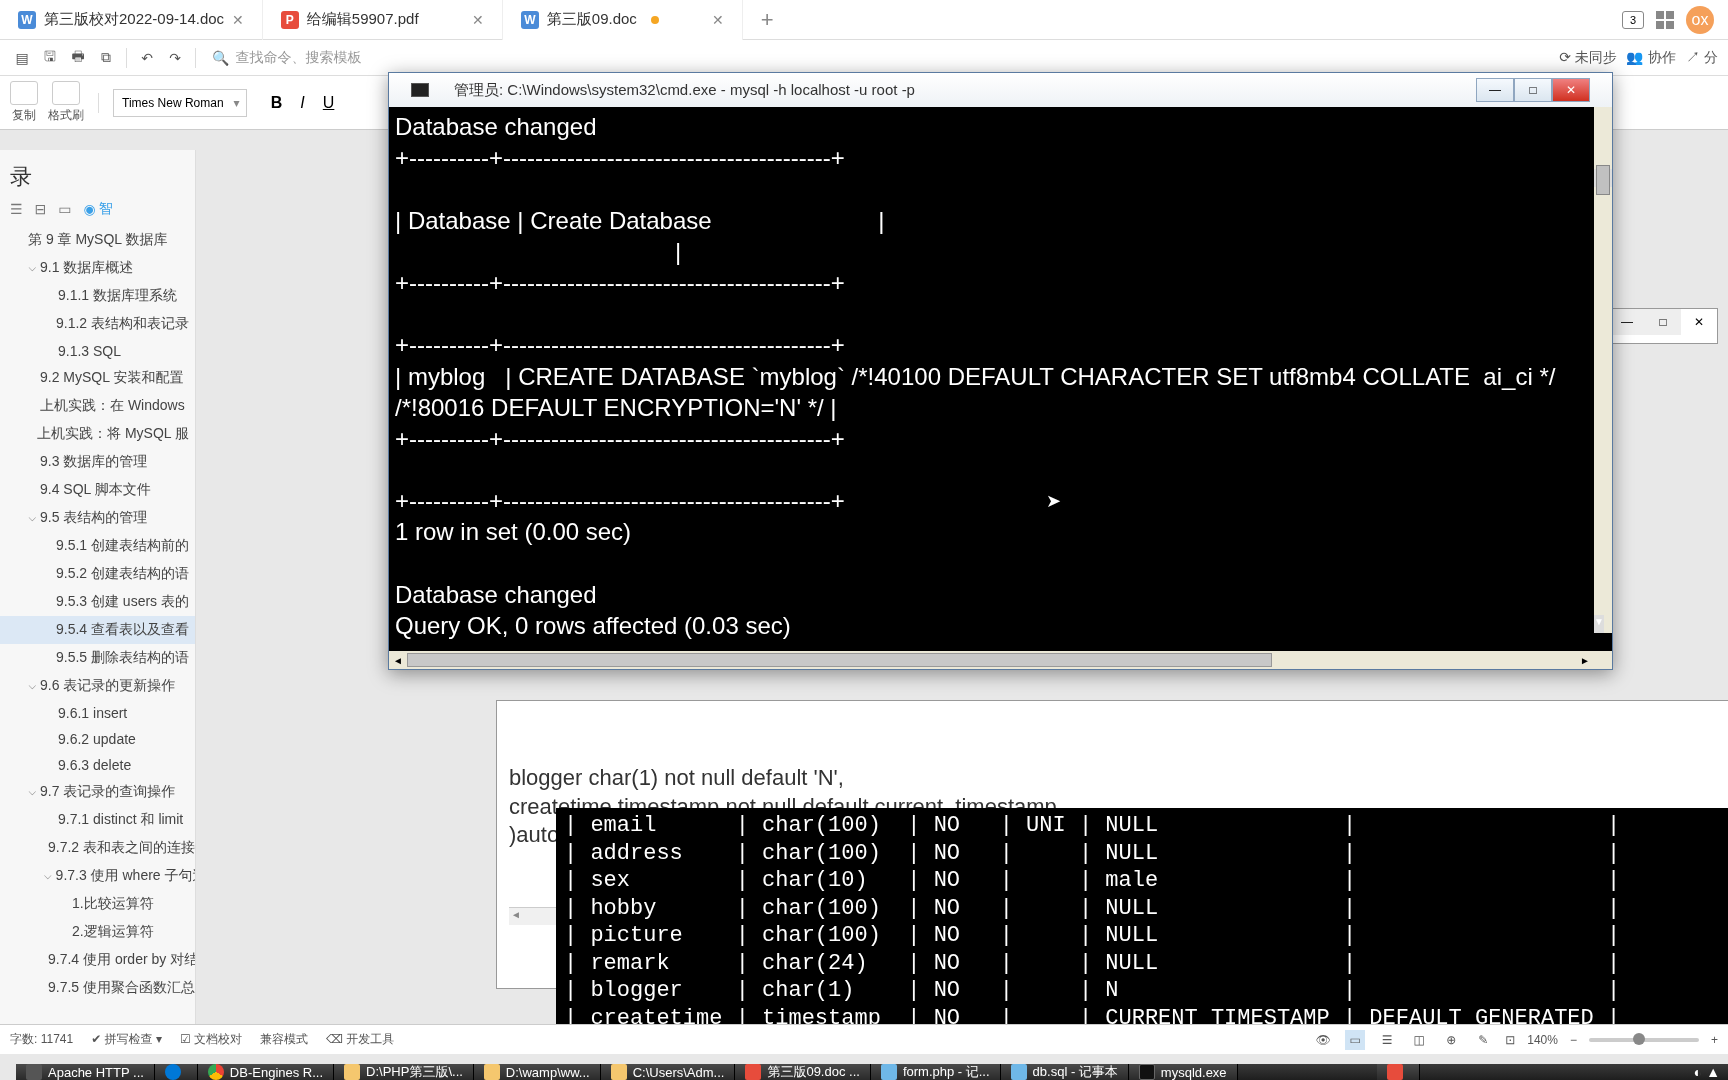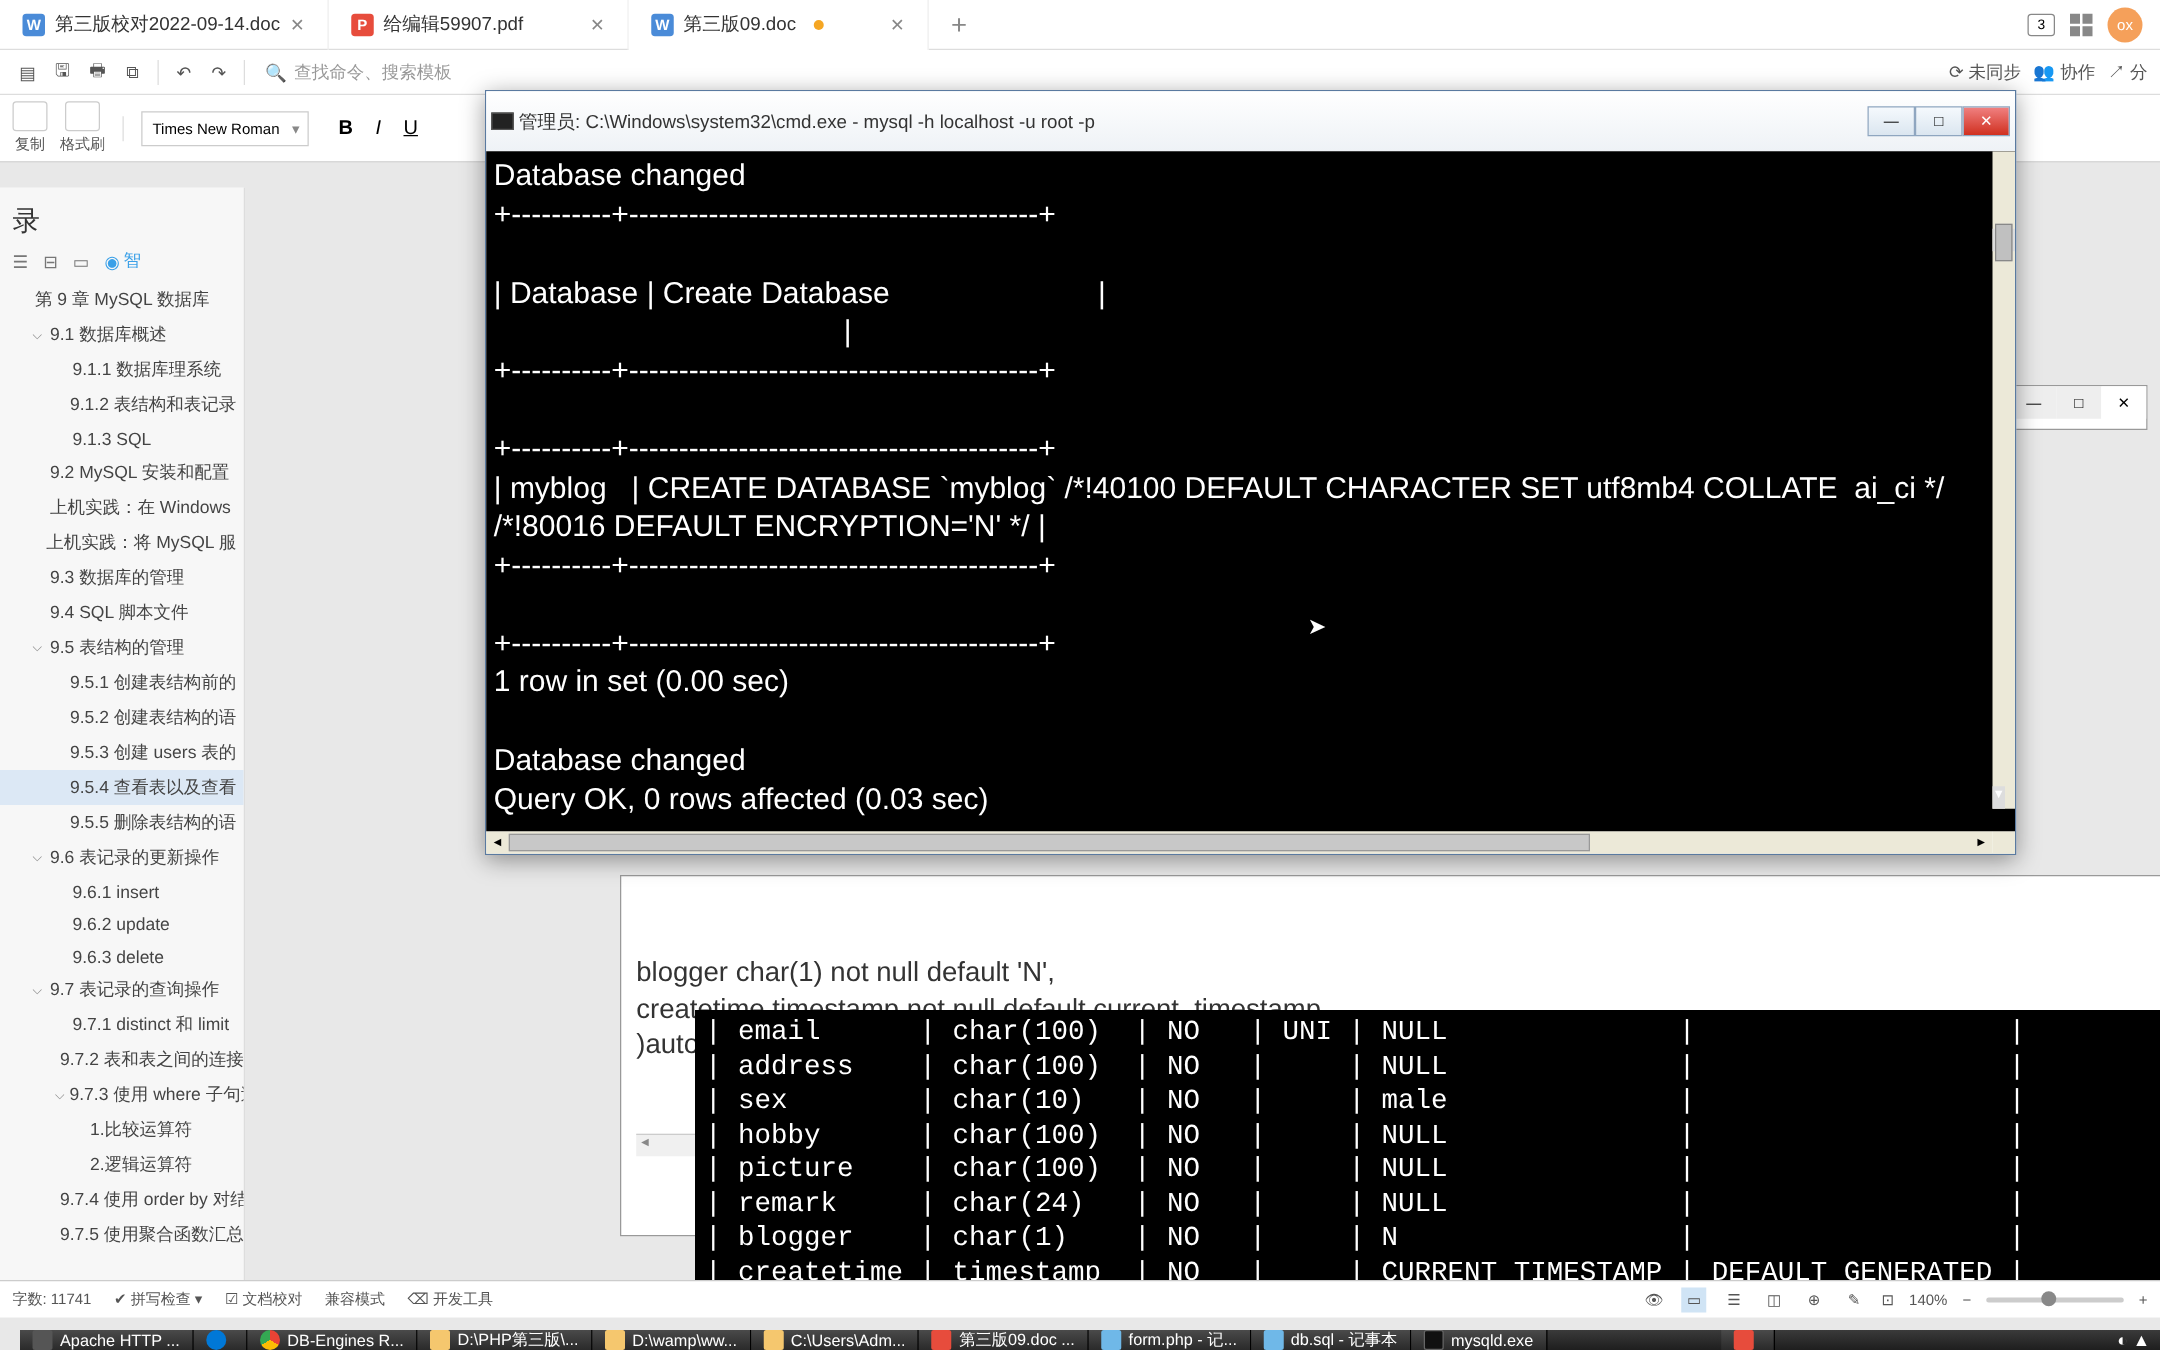--- a/index.html
+++ b/index.html
@@ -19,7 +19,7 @@
 .tabbar-right .box { width:22px; height:18px; border:1px solid #888; display:flex; align-items:center; justify-content:center; font-size:11px; border-radius:3px; }
 .tabbar-right .grid4 { width:18px; height:18px; display:grid; grid-template-columns:1fr 1fr; grid-template-rows:1fr 1fr; gap:2px; }
 .tabbar-right .grid4 span { background:#888; }
-.avatar { width:28px; height:28px; border-radius:50%; background:#f5a05a; color:#fff; display:flex; align-items:center; justify-content:center; font-size:12px; }
+.avatar { width:28px; height:28px; border-radius:50%; background:#f5a05a; color:#fff; display:flex; align-items:center; justify-content:center; font-size:16px; }
 
 
 .ribbon { height:36px; background:#fff; display:flex; align-items:center; padding:0 10px; gap:4px; border-bottom:1px solid #ddd; }

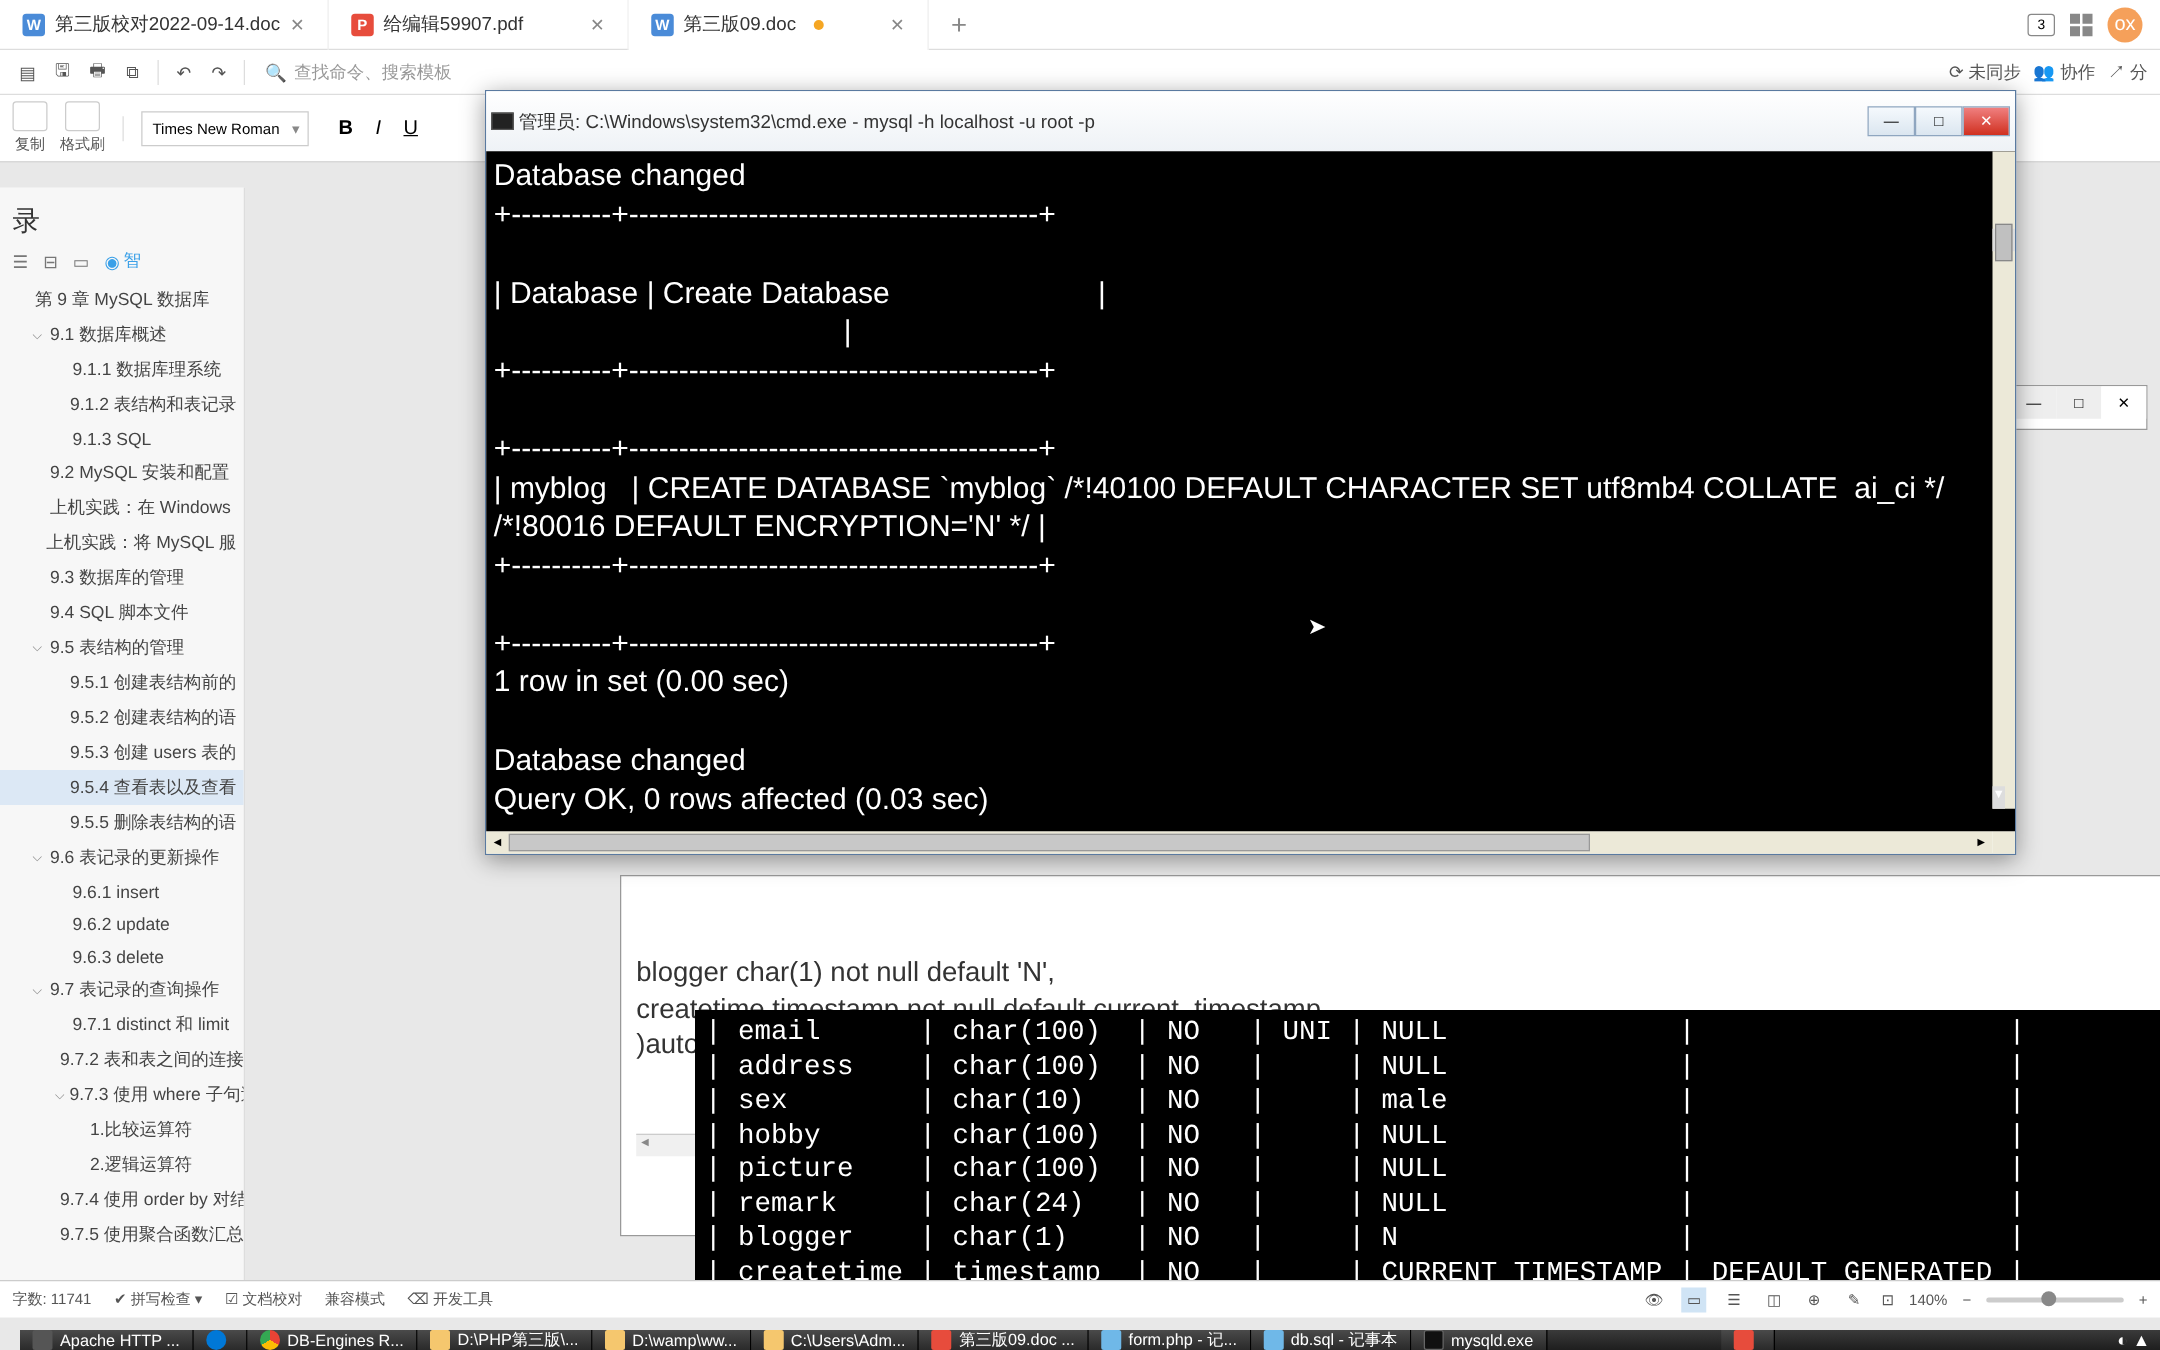--- a/index.html
+++ b/index.html
@@ -75,7 +75,7 @@
 
 
 .cmd-window { position:absolute; left:192px; top:-78px; width:1225px; background:#fff; border:1px solid #5a7aa0; box-shadow:0 4px 18px rgba(0,0,0,.4); }
-.cmd-title { height:48px; background:linear-gradient(#fff,#eef2f6); display:flex; align-items:center; padding:0 4px; gap:4px; font-size:15px; }
+.cmd-title { height:34px; background:linear-gradient(#fff,#eef2f6); display:flex; align-items:center; padding:0 22px; gap:25px; font-size:15px; }
 .cmd-title .cmd-ic { width:18px; height:14px; background:#222; display:inline-block; border:1px solid #555; }
 .cmd-title .txt { flex:1; color:#333; }
 .cmd-btns { display:flex; }

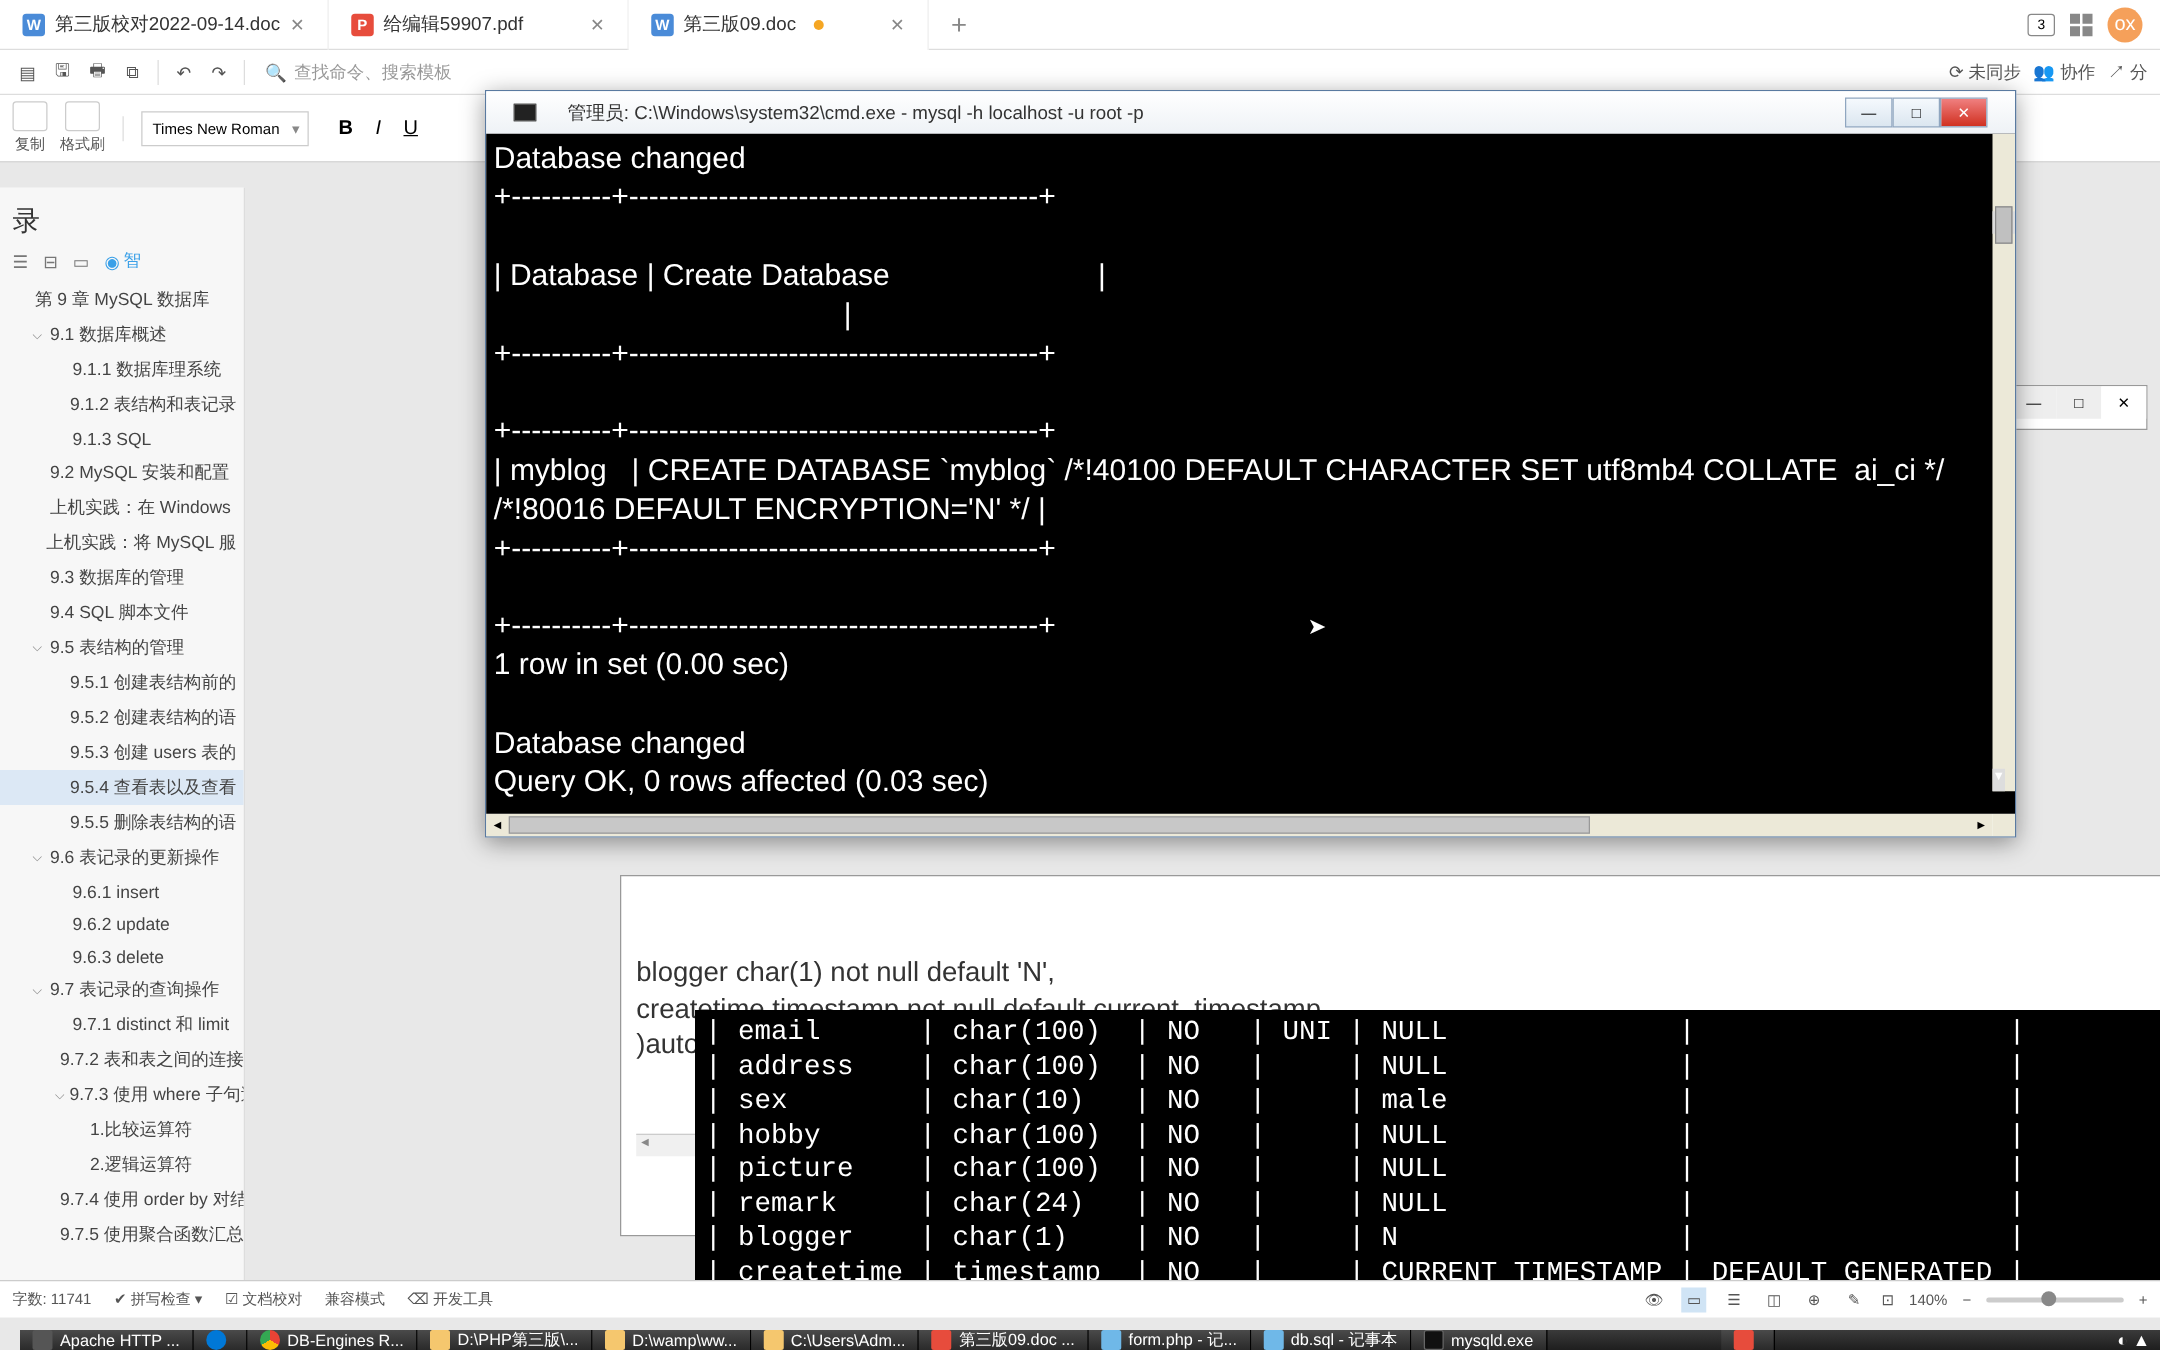--- a/index.html
+++ b/index.html
@@ -47,7 +47,7 @@
 .sb-tools { display:flex; gap:12px; padding:0 10px 8px; color:#777; font-size:14px; align-items:center; }
 .sb-tools .smart { color:#3aa0e8; display:flex; align-items:center; gap:3px; }
 .sb-list { font-size:14px; color:#444; }
-.sb-item { padding:5px 6px 5px 12px; display:flex; align-items:center; gap:4px; cursor:default; white-space:nowrap; overflow:hidden; }
+.sb-item { padding:5px 6px 5px 12px; display:flex; align-items:center; gap:4px; cursor:default; white-space:nowrap; overflow:hidden;text-align:right; }
 .sb-item.l1 { padding-left:14px; }
 .sb-item.l2 { padding-left:26px; }
 .sb-item.l3 { padding-left:44px; }

